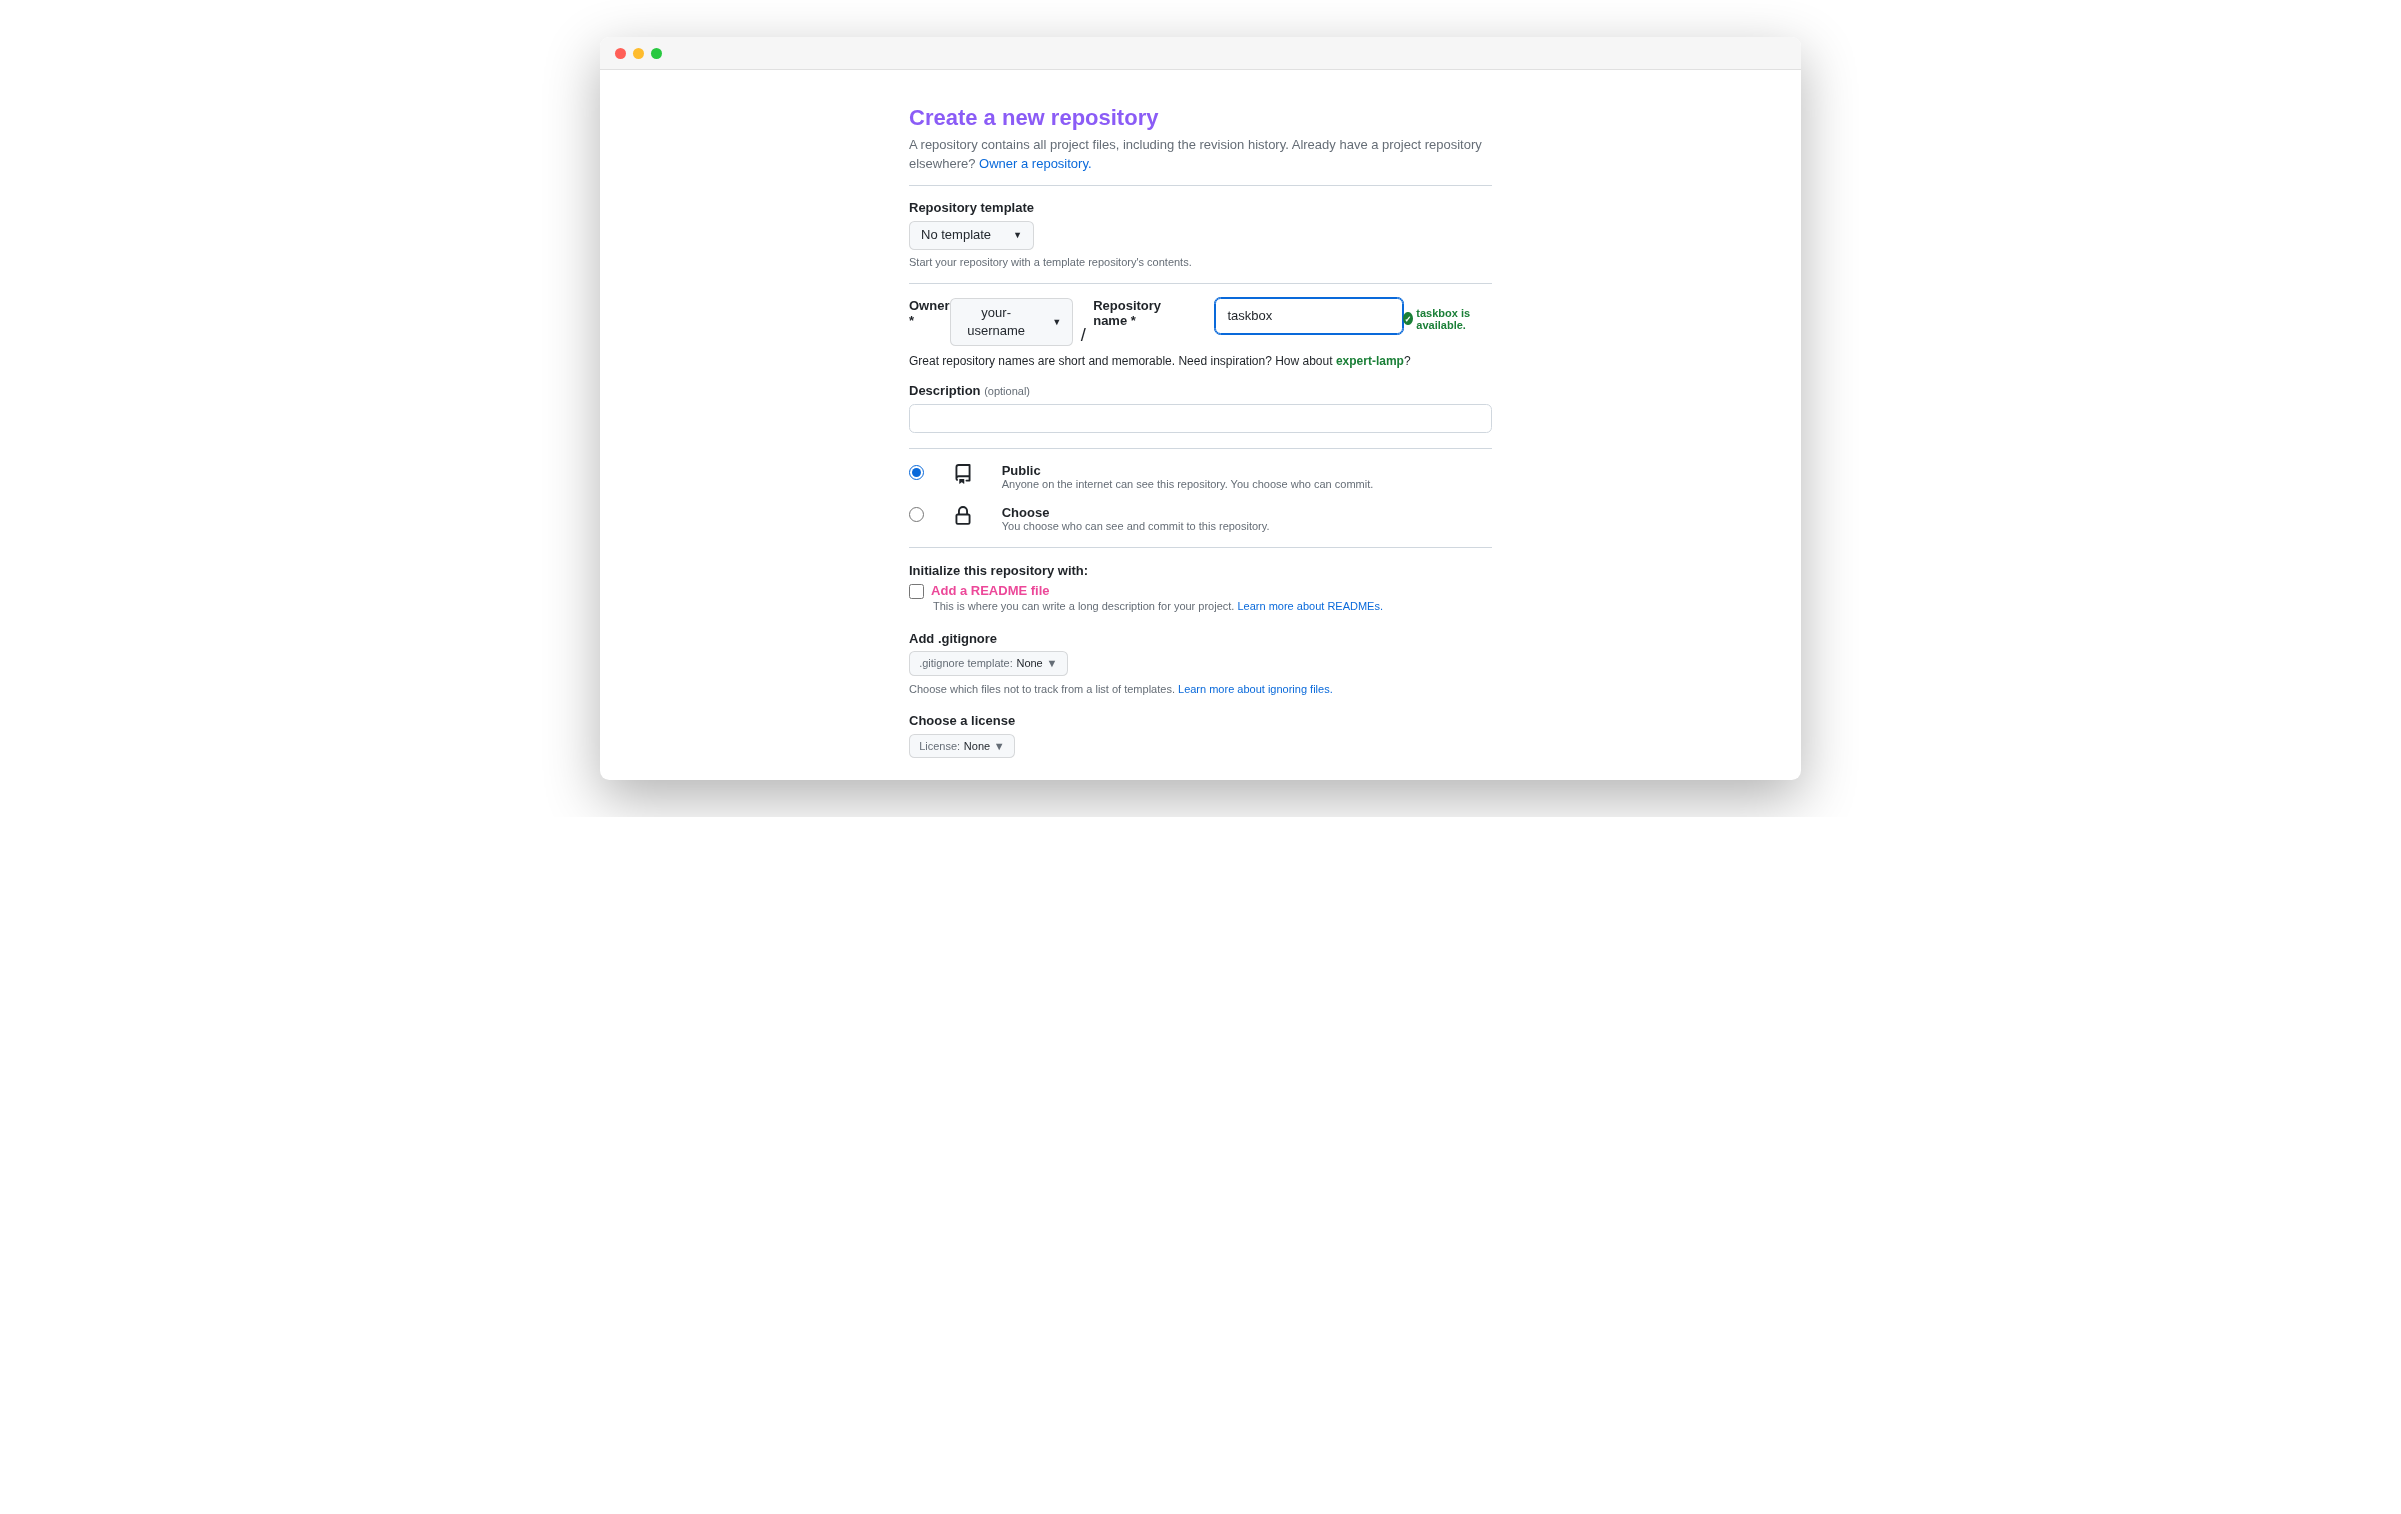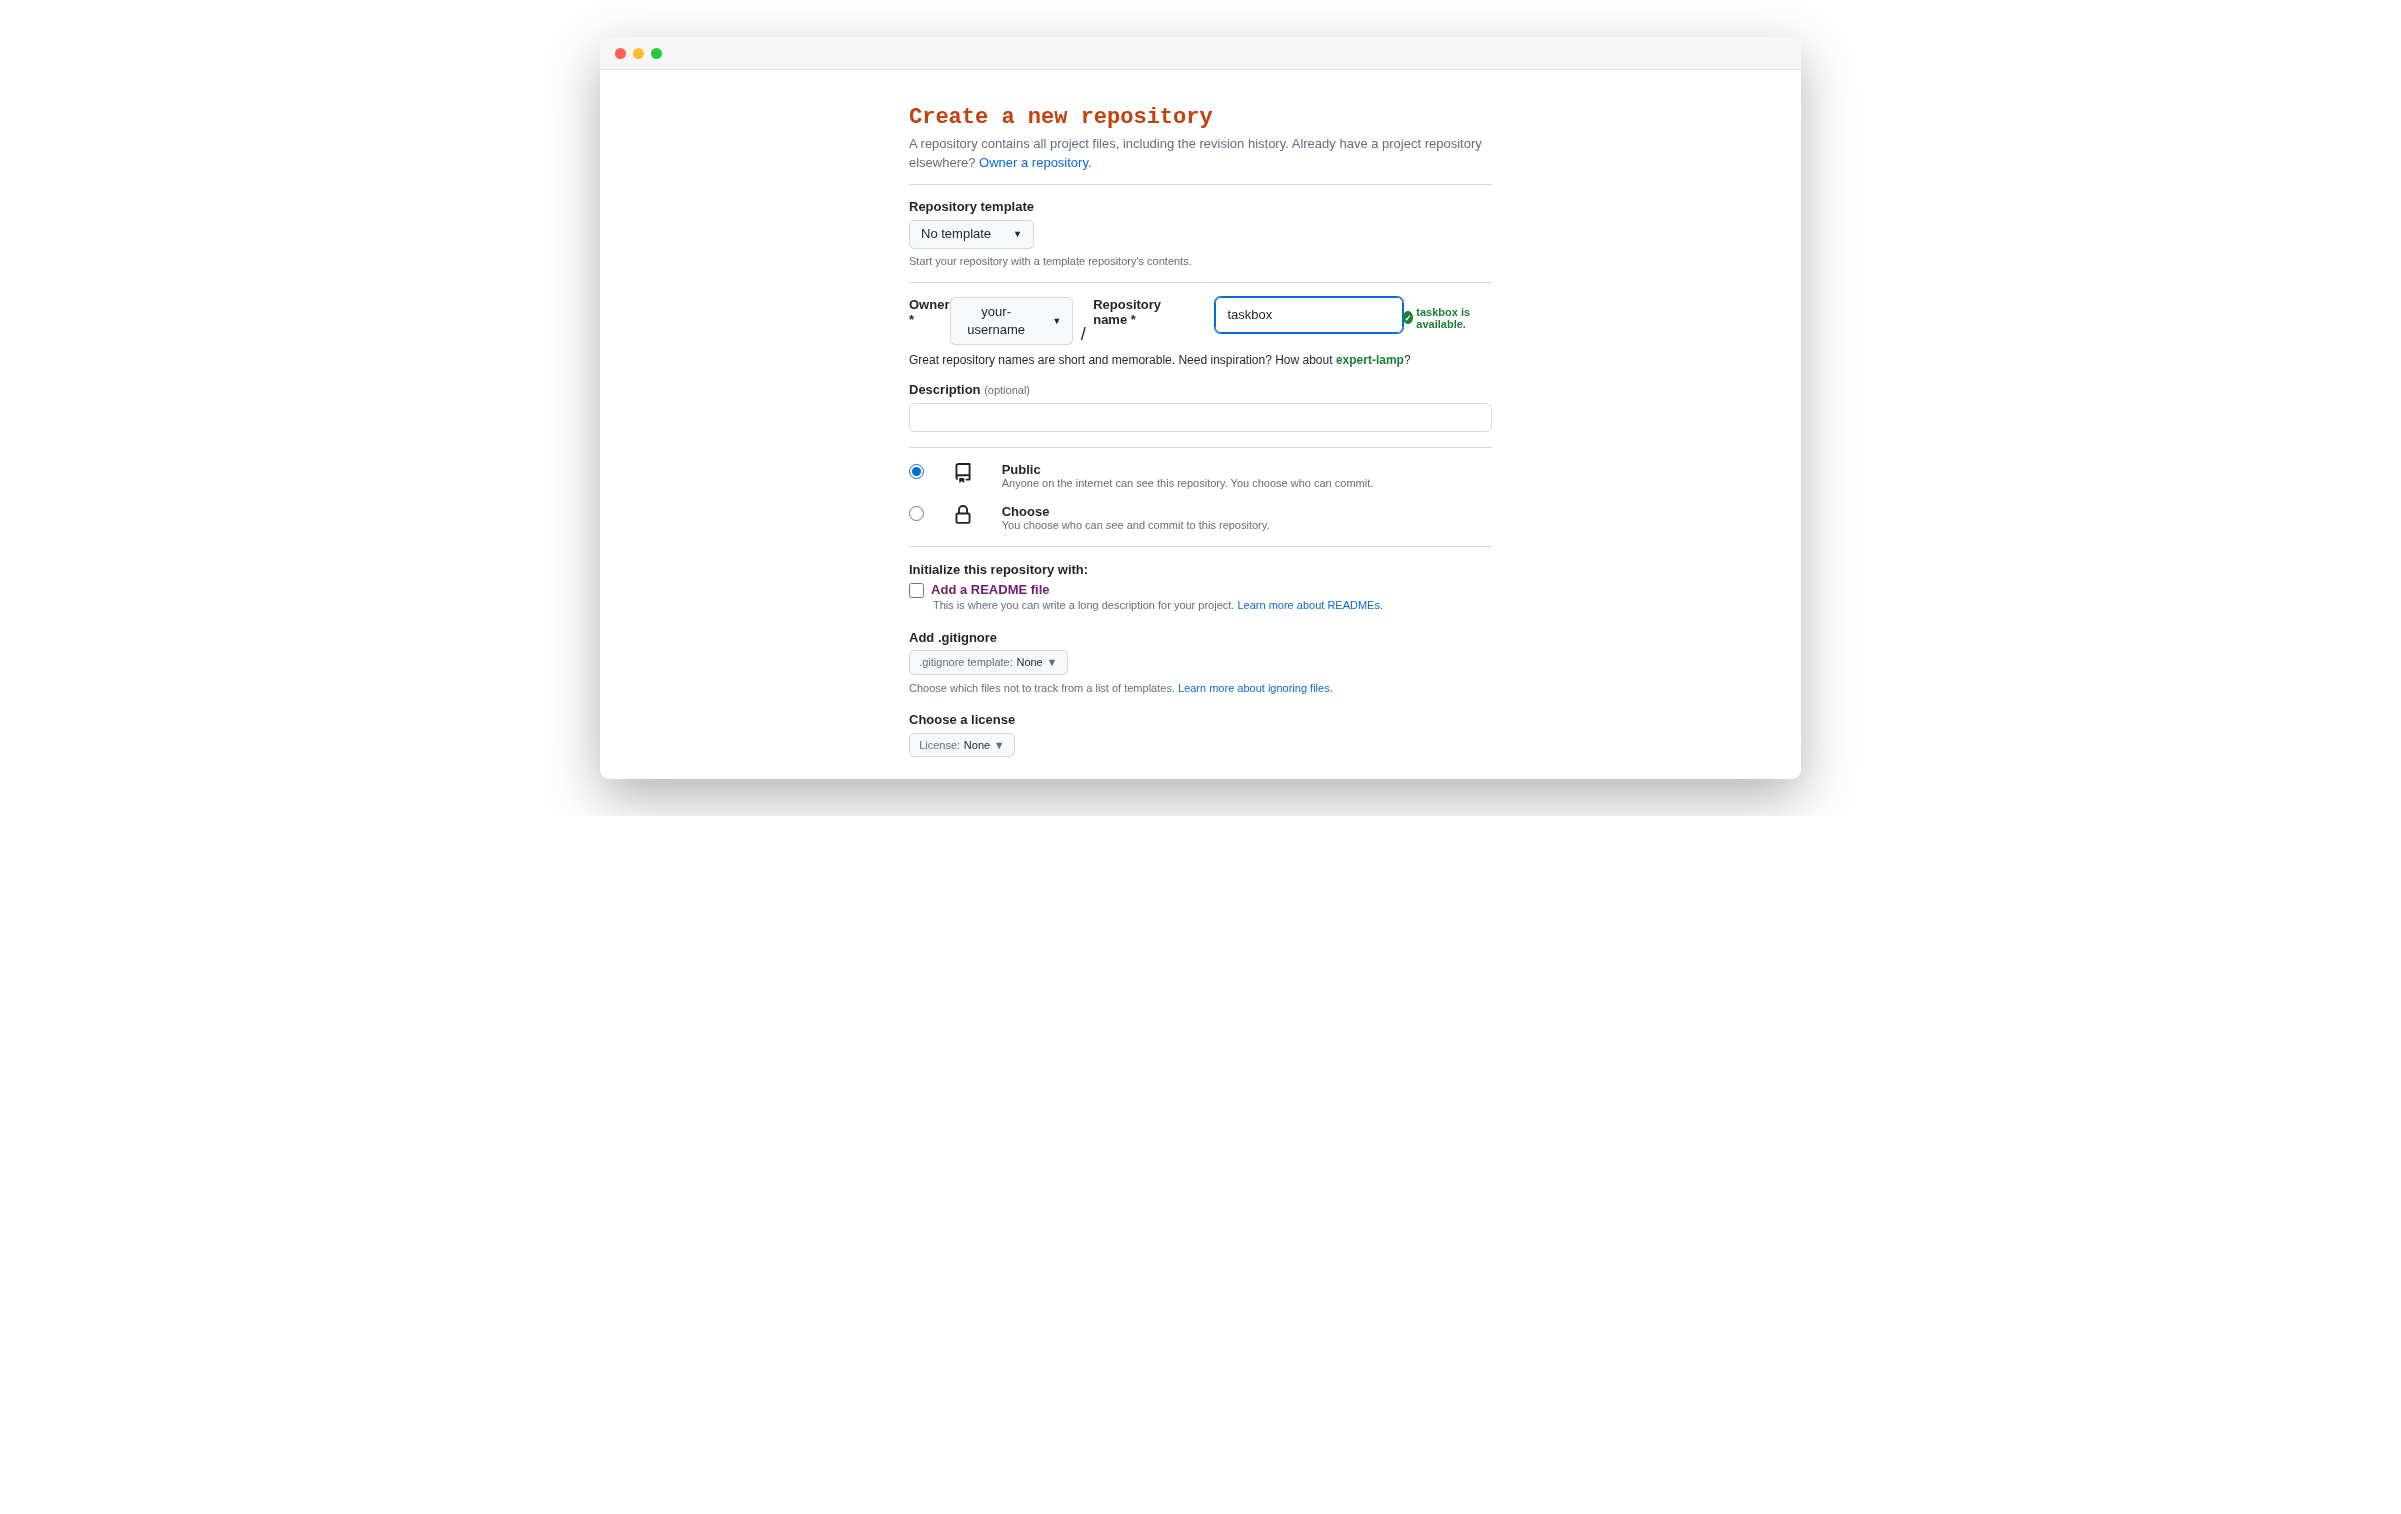--- a/index.html
+++ b/index.html
@@ -51,9 +51,8 @@
     h1 {
       font-size: 22px;
       font-weight: 600;
-      color: #c2410c;
+      color: #8b5cf6;
       margin-bottom: 3.7px;
-      font-family: Liberation Mono, monospace;
     }
     .subtitle {
       font-size: 13px;

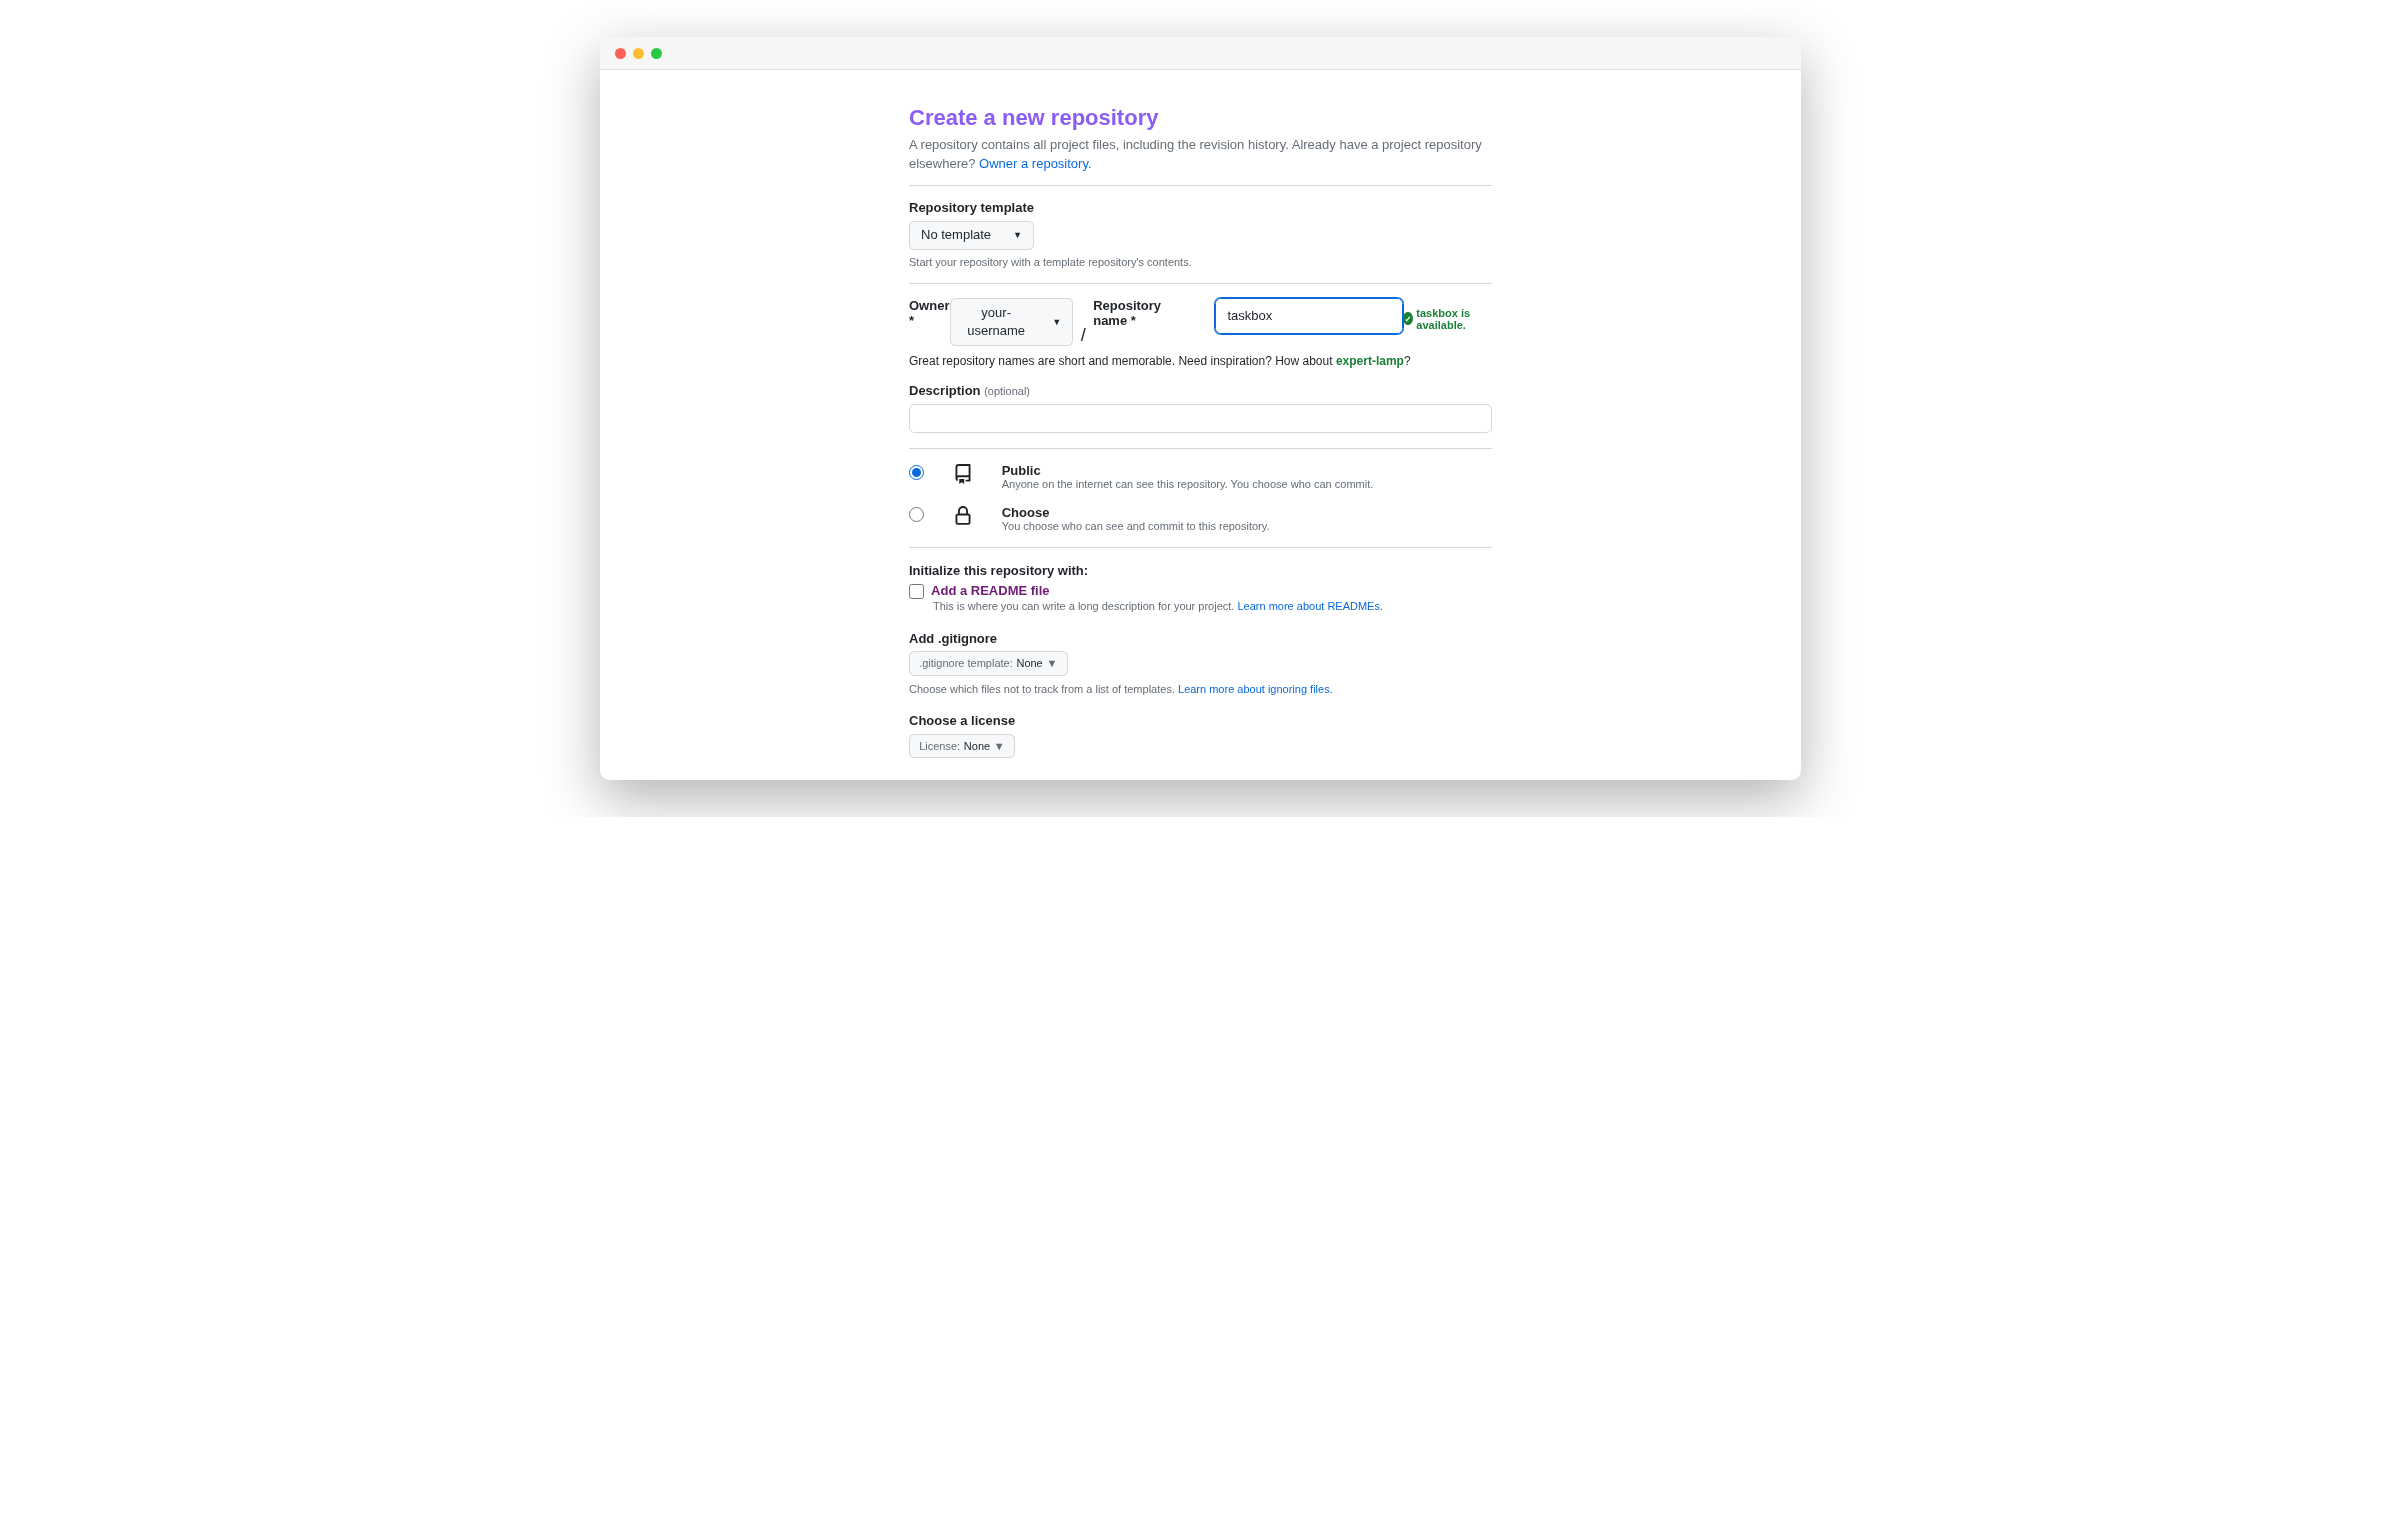--- a/index.html
+++ b/index.html
@@ -221,7 +221,7 @@
     .checkbox-title {
       font-size: 13px;
       font-weight: 600;
-      color: #701a75;
+      color: #ec4899;
     }
     .checkbox-desc {
       font-size: 11px;

